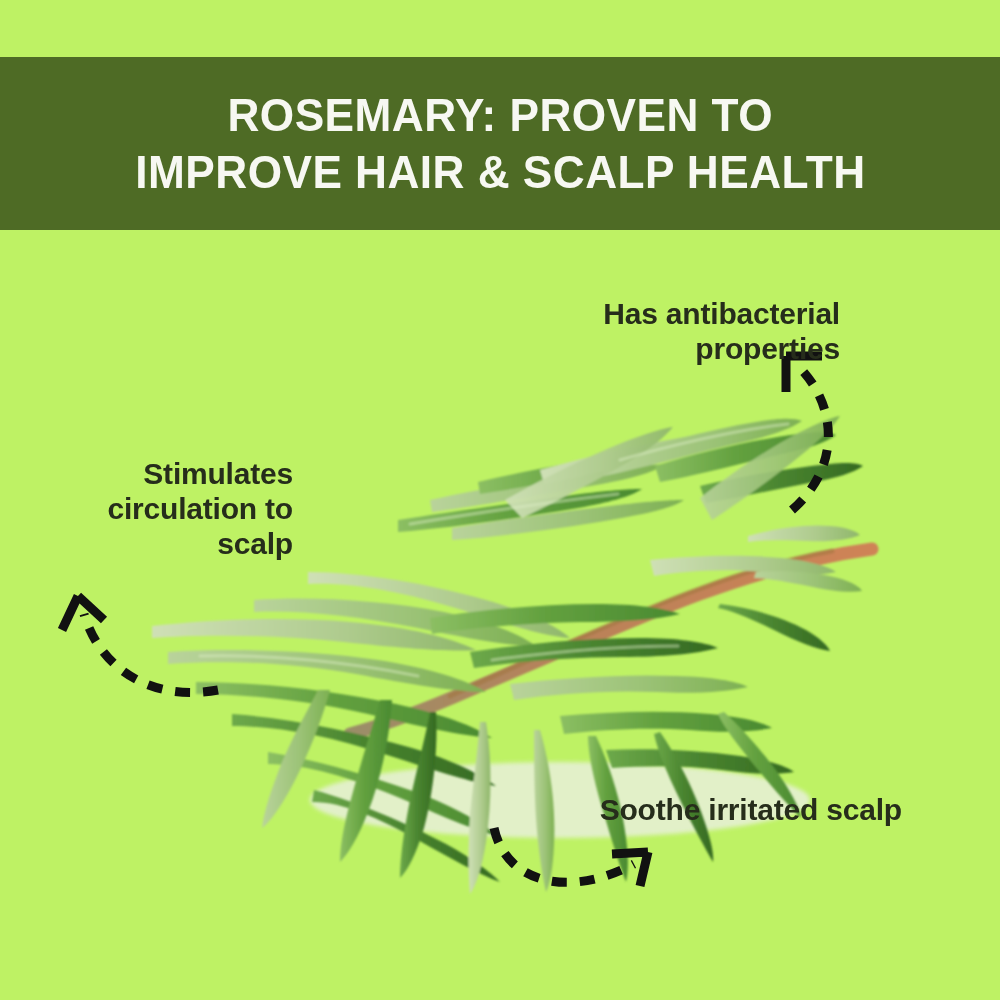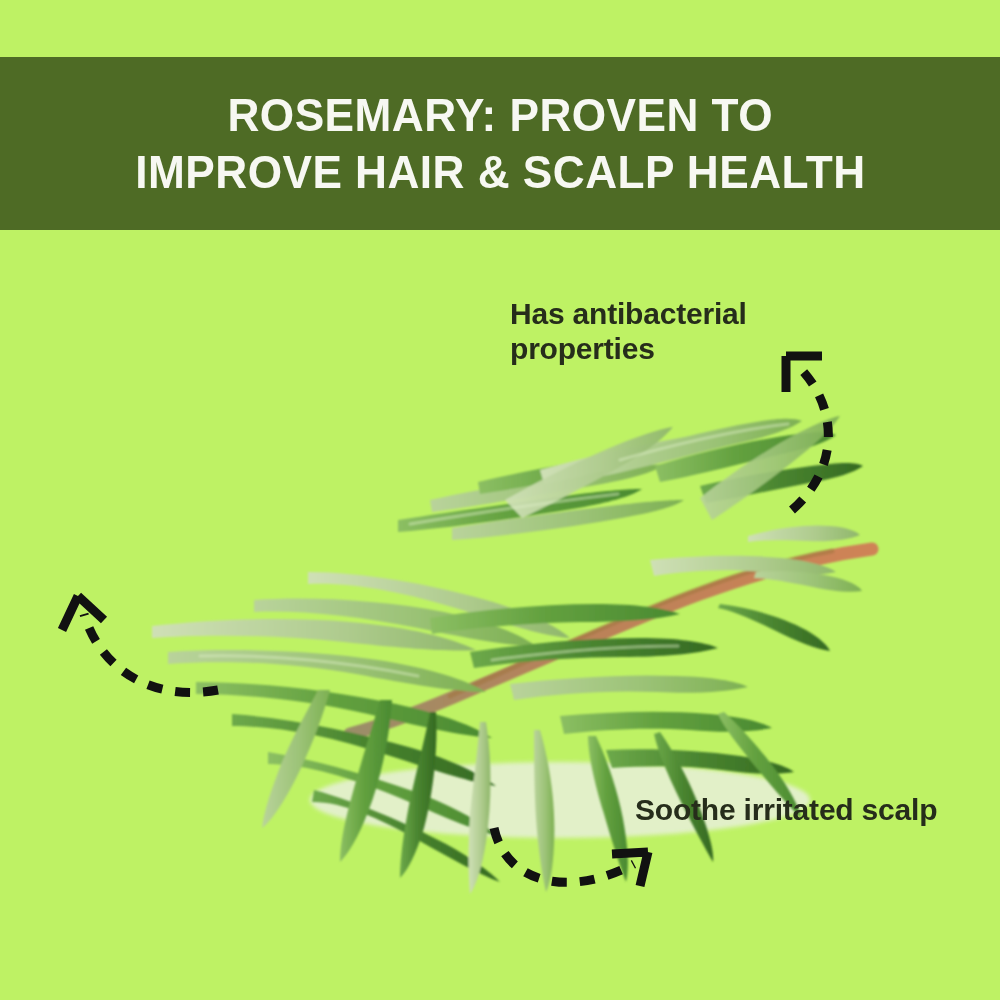--- a/index.html
+++ b/index.html
@@ -37,7 +37,7 @@
     font-weight:bold;
     font-size:30px;
     line-height:1.17;
-    text-align:left;
+    text-align:right;
     letter-spacing:-0.2px;
   }
   #label-antibacterial{ left:510px; top:296px; width:330px; }

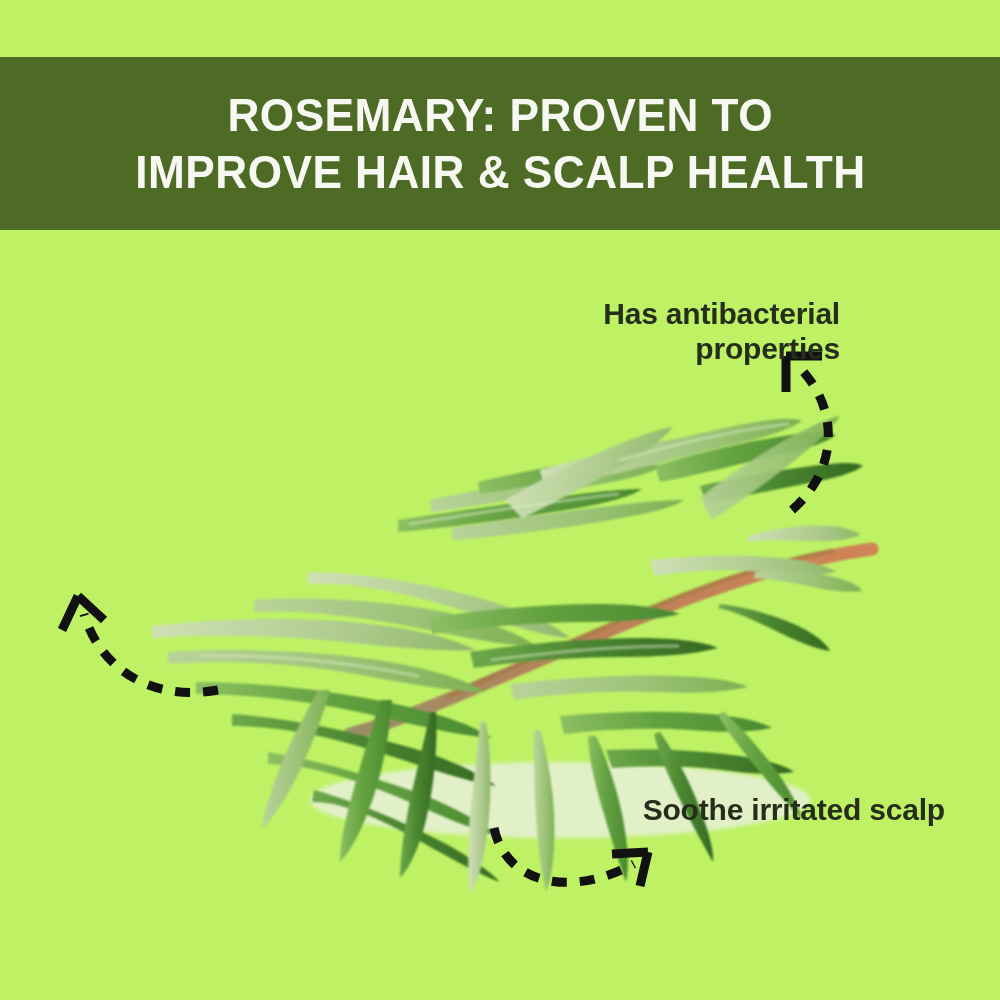--- a/index.html
+++ b/index.html
@@ -219,6 +219,7 @@
 
   <div class="label" id="label-antibacterial">Has antibacterial properties</div>
 
+  <div class="label" id="label-circulation">Stimulates circulation to scalp</div>
 
   <div class="label" id="label-soothe">Soothe irritated scalp</div>
 

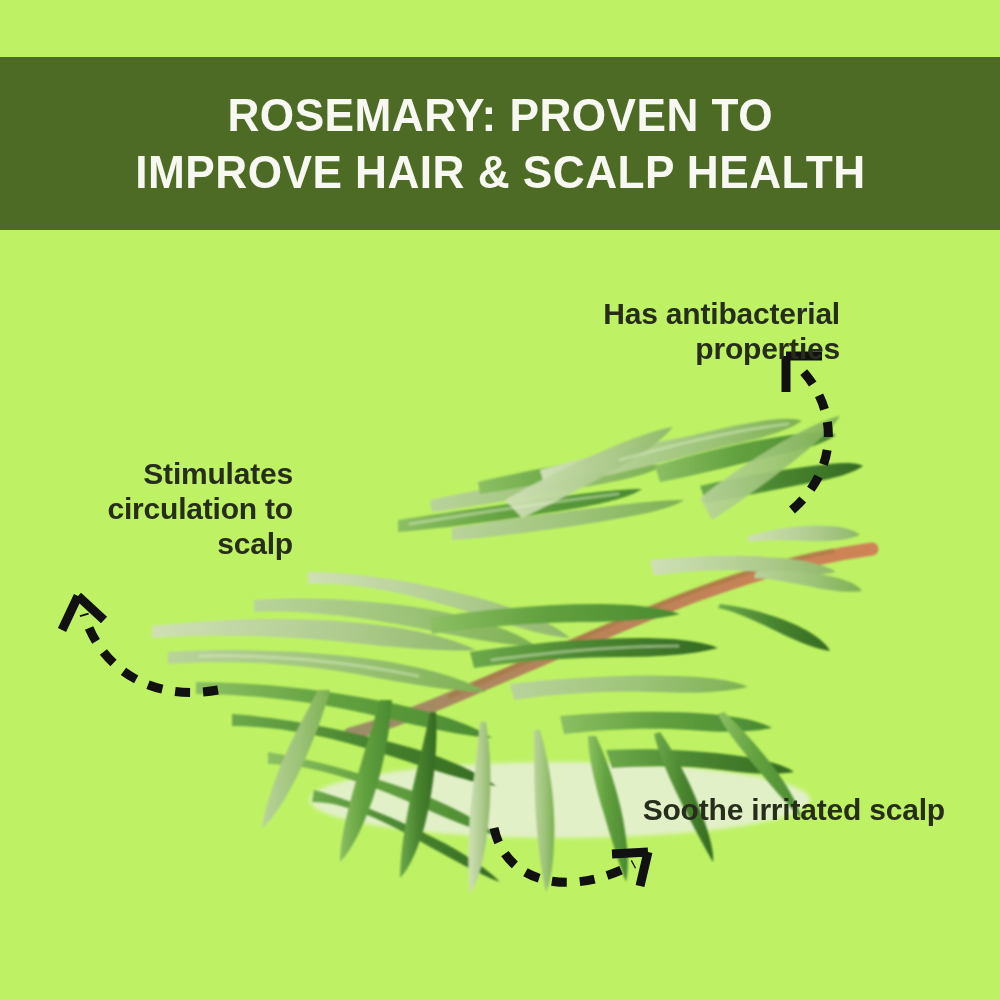--- a/index.html
+++ b/index.html
@@ -42,7 +42,7 @@
   }
   #label-antibacterial{ left:510px; top:296px; width:330px; }
   #label-circulation  { left:48px;  top:456px; width:245px; }
-  #label-soothe       { left:592px; top:792px; width:310px;margin-left:43px; }
+  #label-soothe       { left:592px; top:792px; width:310px; }
 
   
   .arrow-layer{position:absolute;left:0;top:0;width:1000px;height:1000px;pointer-events:none;}

